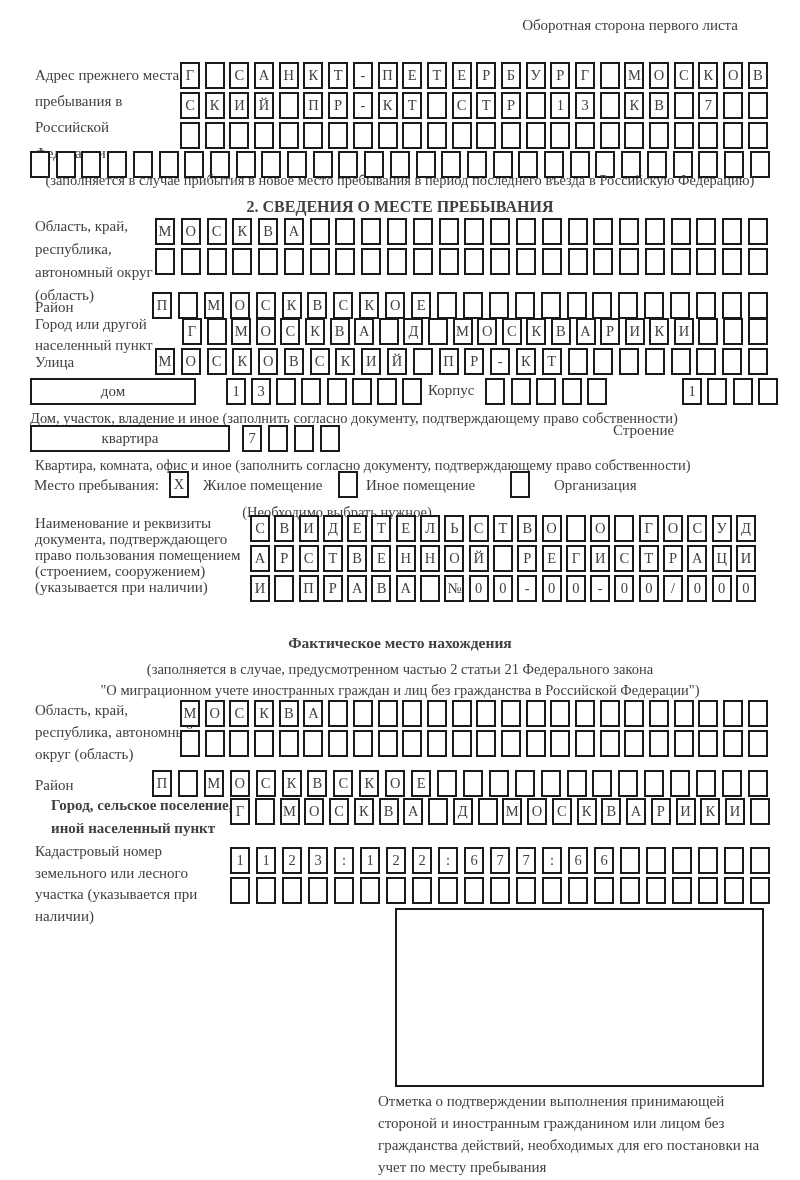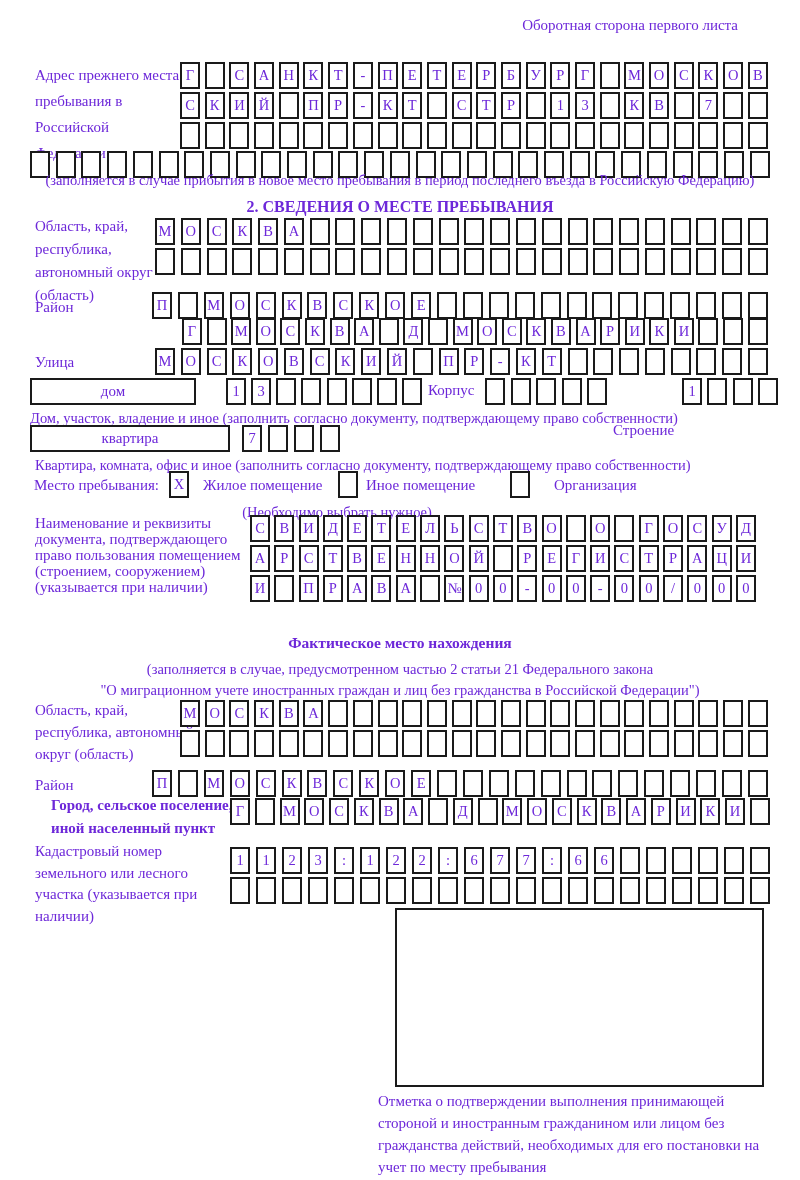--- a/index.html
+++ b/index.html
@@ -5,7 +5,7 @@
   html,body{margin:0;padding:0;background:#fff;}
   #page{
     position:relative;width:800px;height:1180px;background:#ffffff;
-    font-family:"Liberation Serif","DejaVu Serif",serif;color:#6d28d9;overflow:hidden;
+    font-family:"Liberation Serif","DejaVu Serif",serif;color:#404040;overflow:hidden;
   }
   .abs{position:absolute;}
   .lbl{position:absolute;font-size:15px;line-height:22px;}

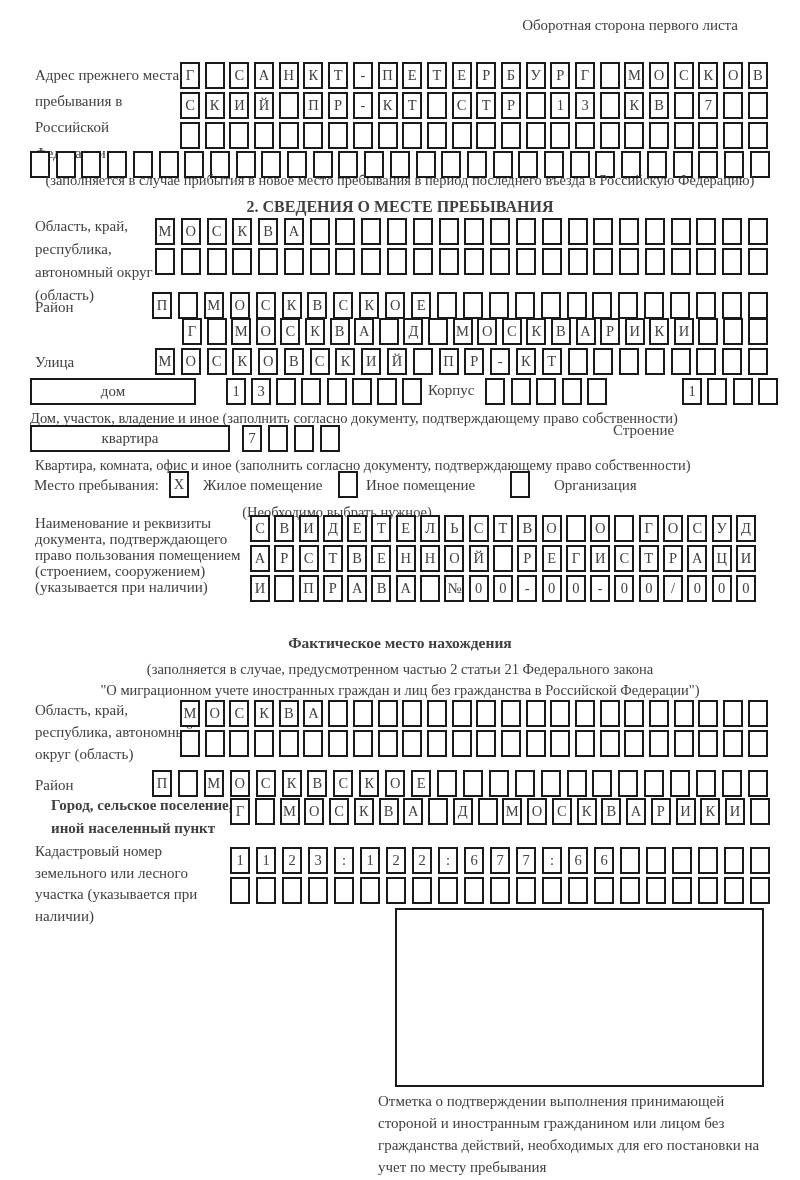--- a/index.html
+++ b/index.html
@@ -228,6 +228,7 @@
       <div class="cell"></div>
     </div>
 
+  <div class="lbl" style="left:35px;top:314px;width:155px;line-height:21px;">Город или другой населенный пункт</div>
   <div class="cells" style="left:182px;top:318px;width:586px;">
       <div class="cell">Г</div>
       <div class="cell"></div>

